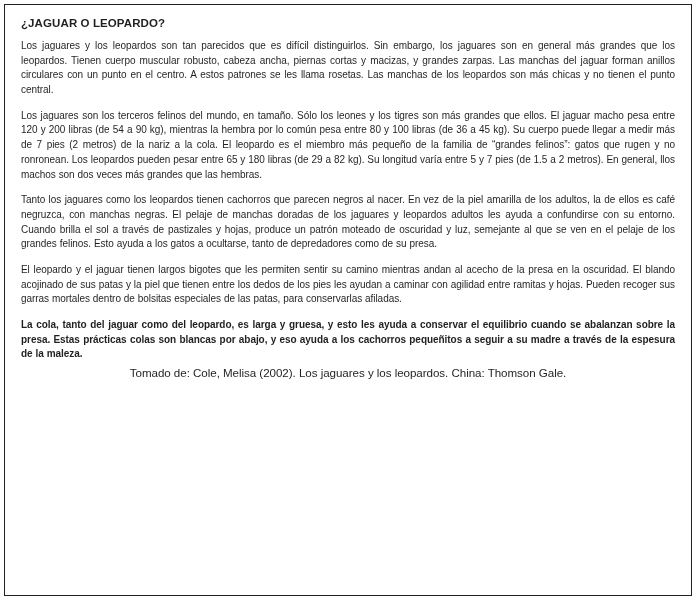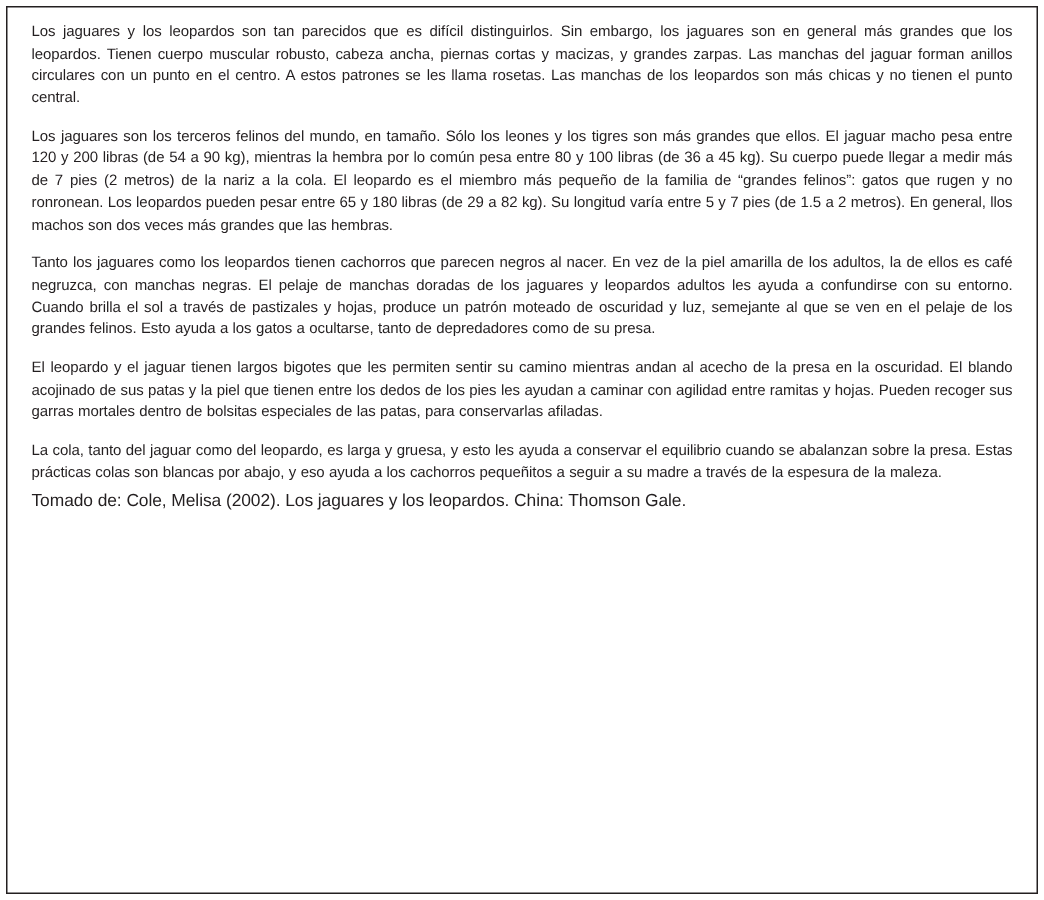--- a/index.html
+++ b/index.html
@@ -62,6 +62,7 @@
 <div class="page">
   <div class="doc-frame">
 
+    <div class="doc-title">¿JAGUAR O LEOPARDO?</div>
 
     <p class="para">Los jaguares y los leopardos son tan parecidos que es difícil distinguirlos. Sin embargo, los jaguares son en general más grandes que los leopardos. Tienen cuerpo muscular robusto, cabeza ancha, piernas cortas y macizas, y grandes zarpas. Las manchas del jaguar forman anillos circulares con un punto en el centro. A estos patrones se les llama rosetas. Las manchas de los leopardos son más chicas y no tienen el punto central.</p>
 

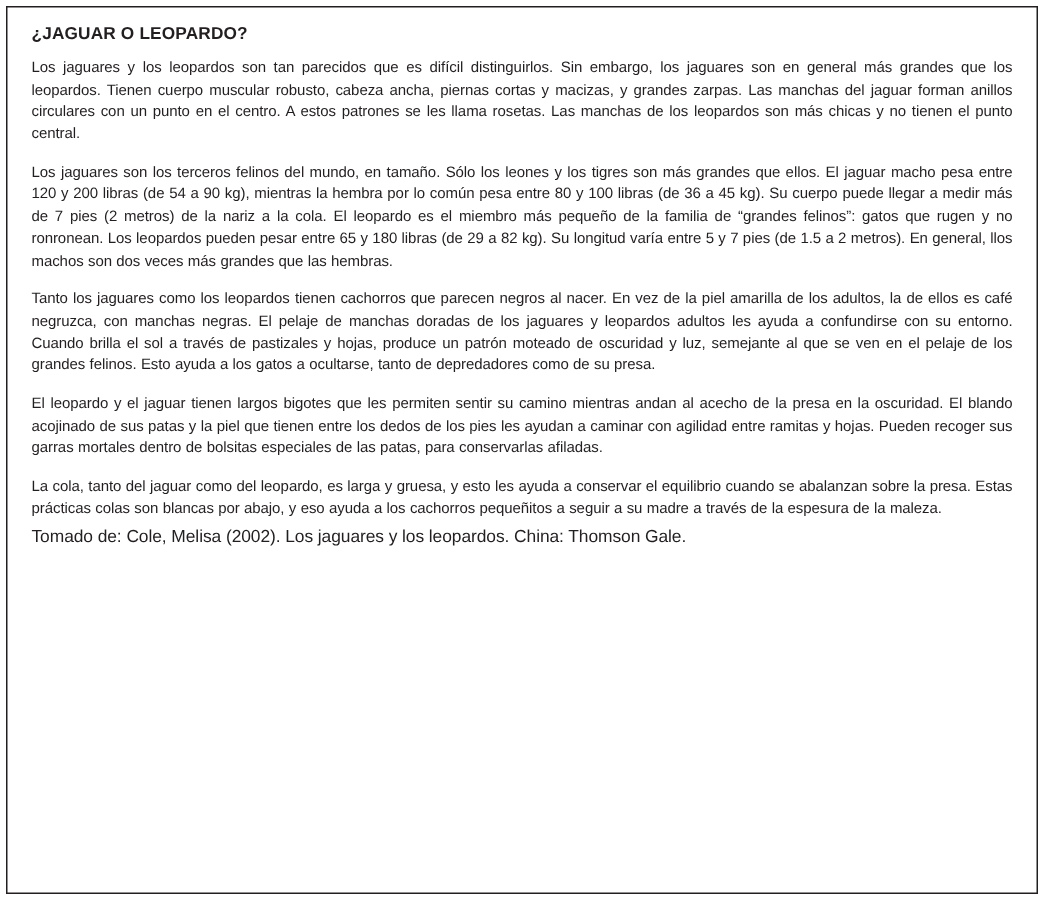--- a/index.html
+++ b/index.html
@@ -46,6 +46,7 @@
   }
   .para.last {
     margin-bottom: 0;
+    font-weight: bold;
   }
   .source {
     font-size: 11.6px;

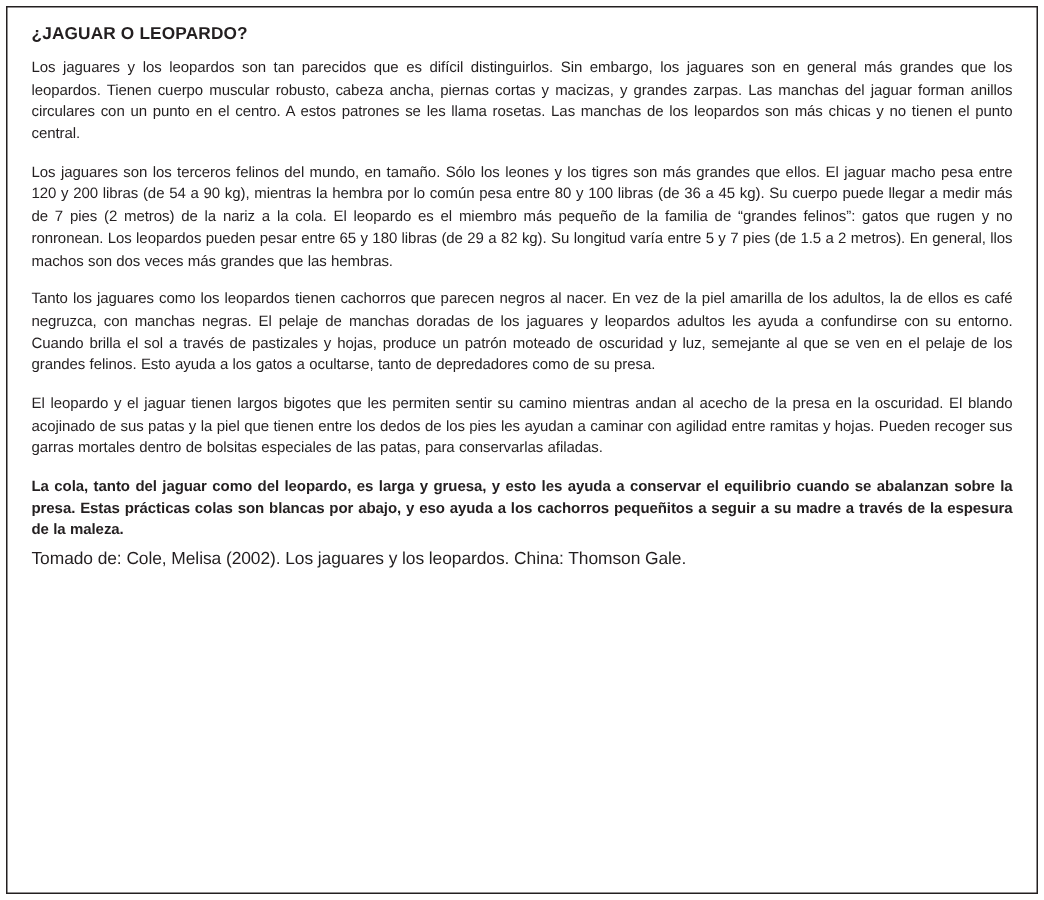--- a/index.html
+++ b/index.html
@@ -52,7 +52,7 @@
     font-size: 11.6px;
     line-height: 1.47;
     color: #231f20;
-    text-align: left;
+    text-align: center;
     margin: 2px 2px 0 2px;
     letter-spacing: -0.05px;
   }

